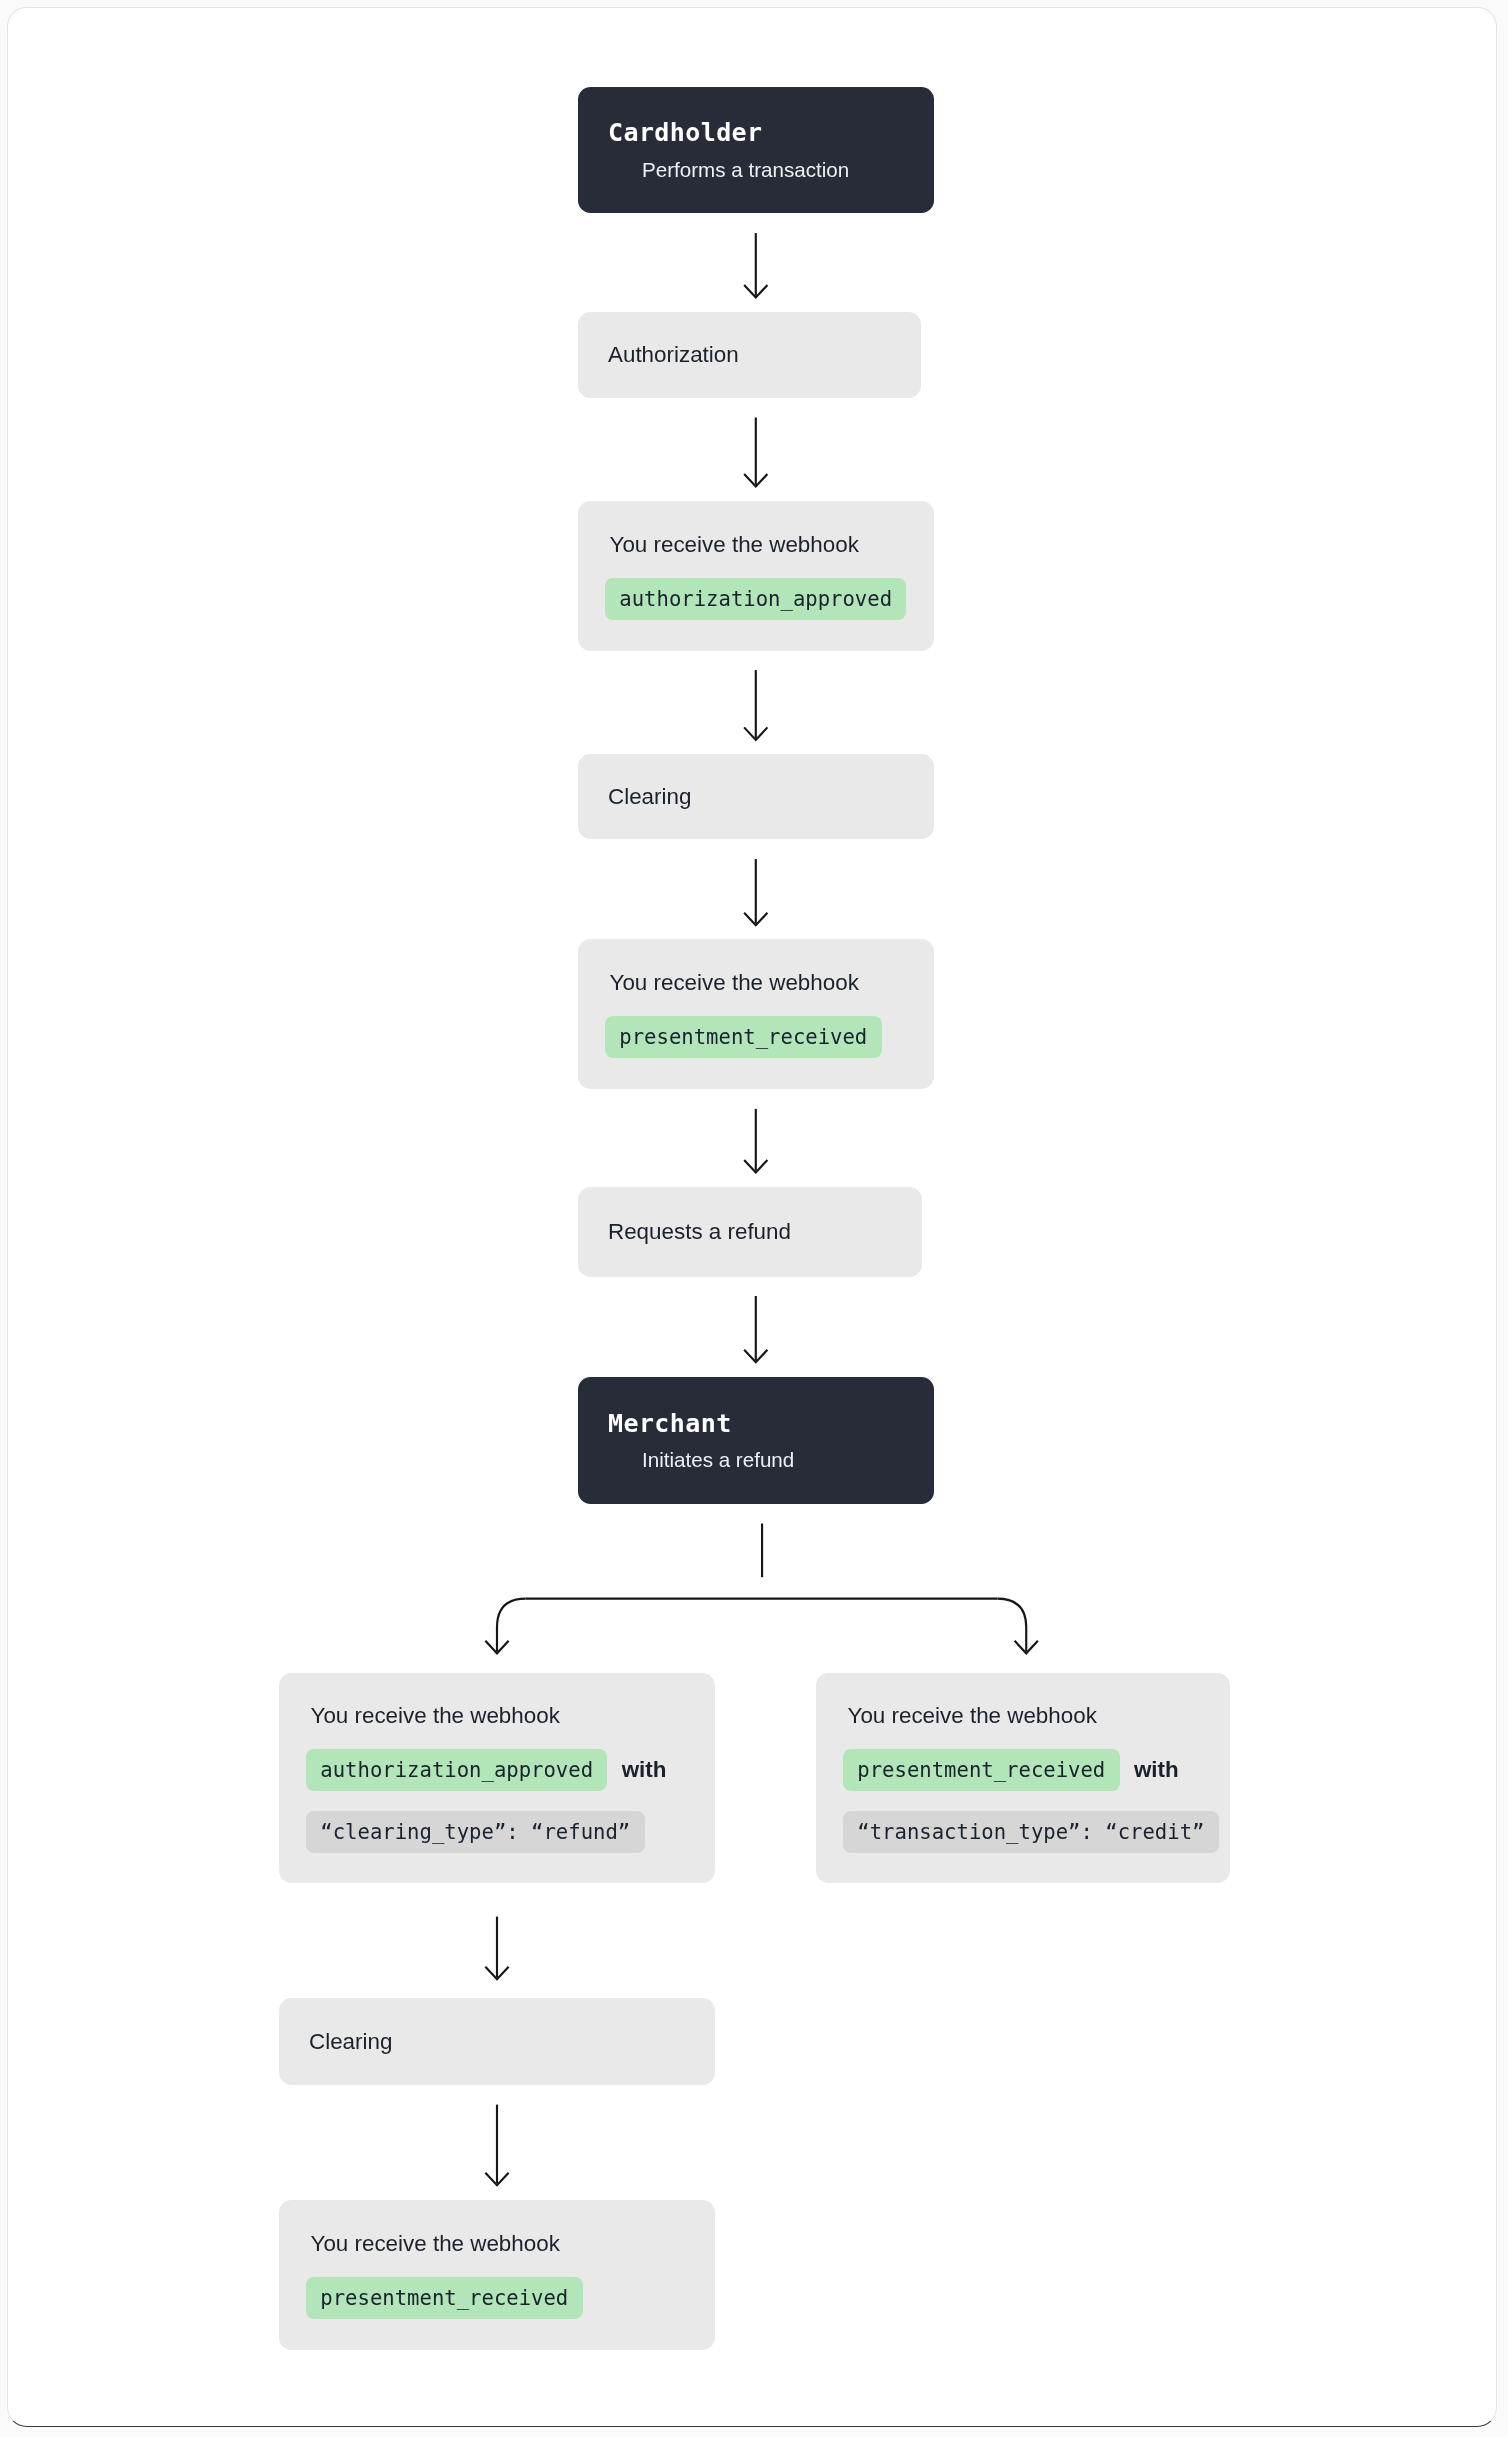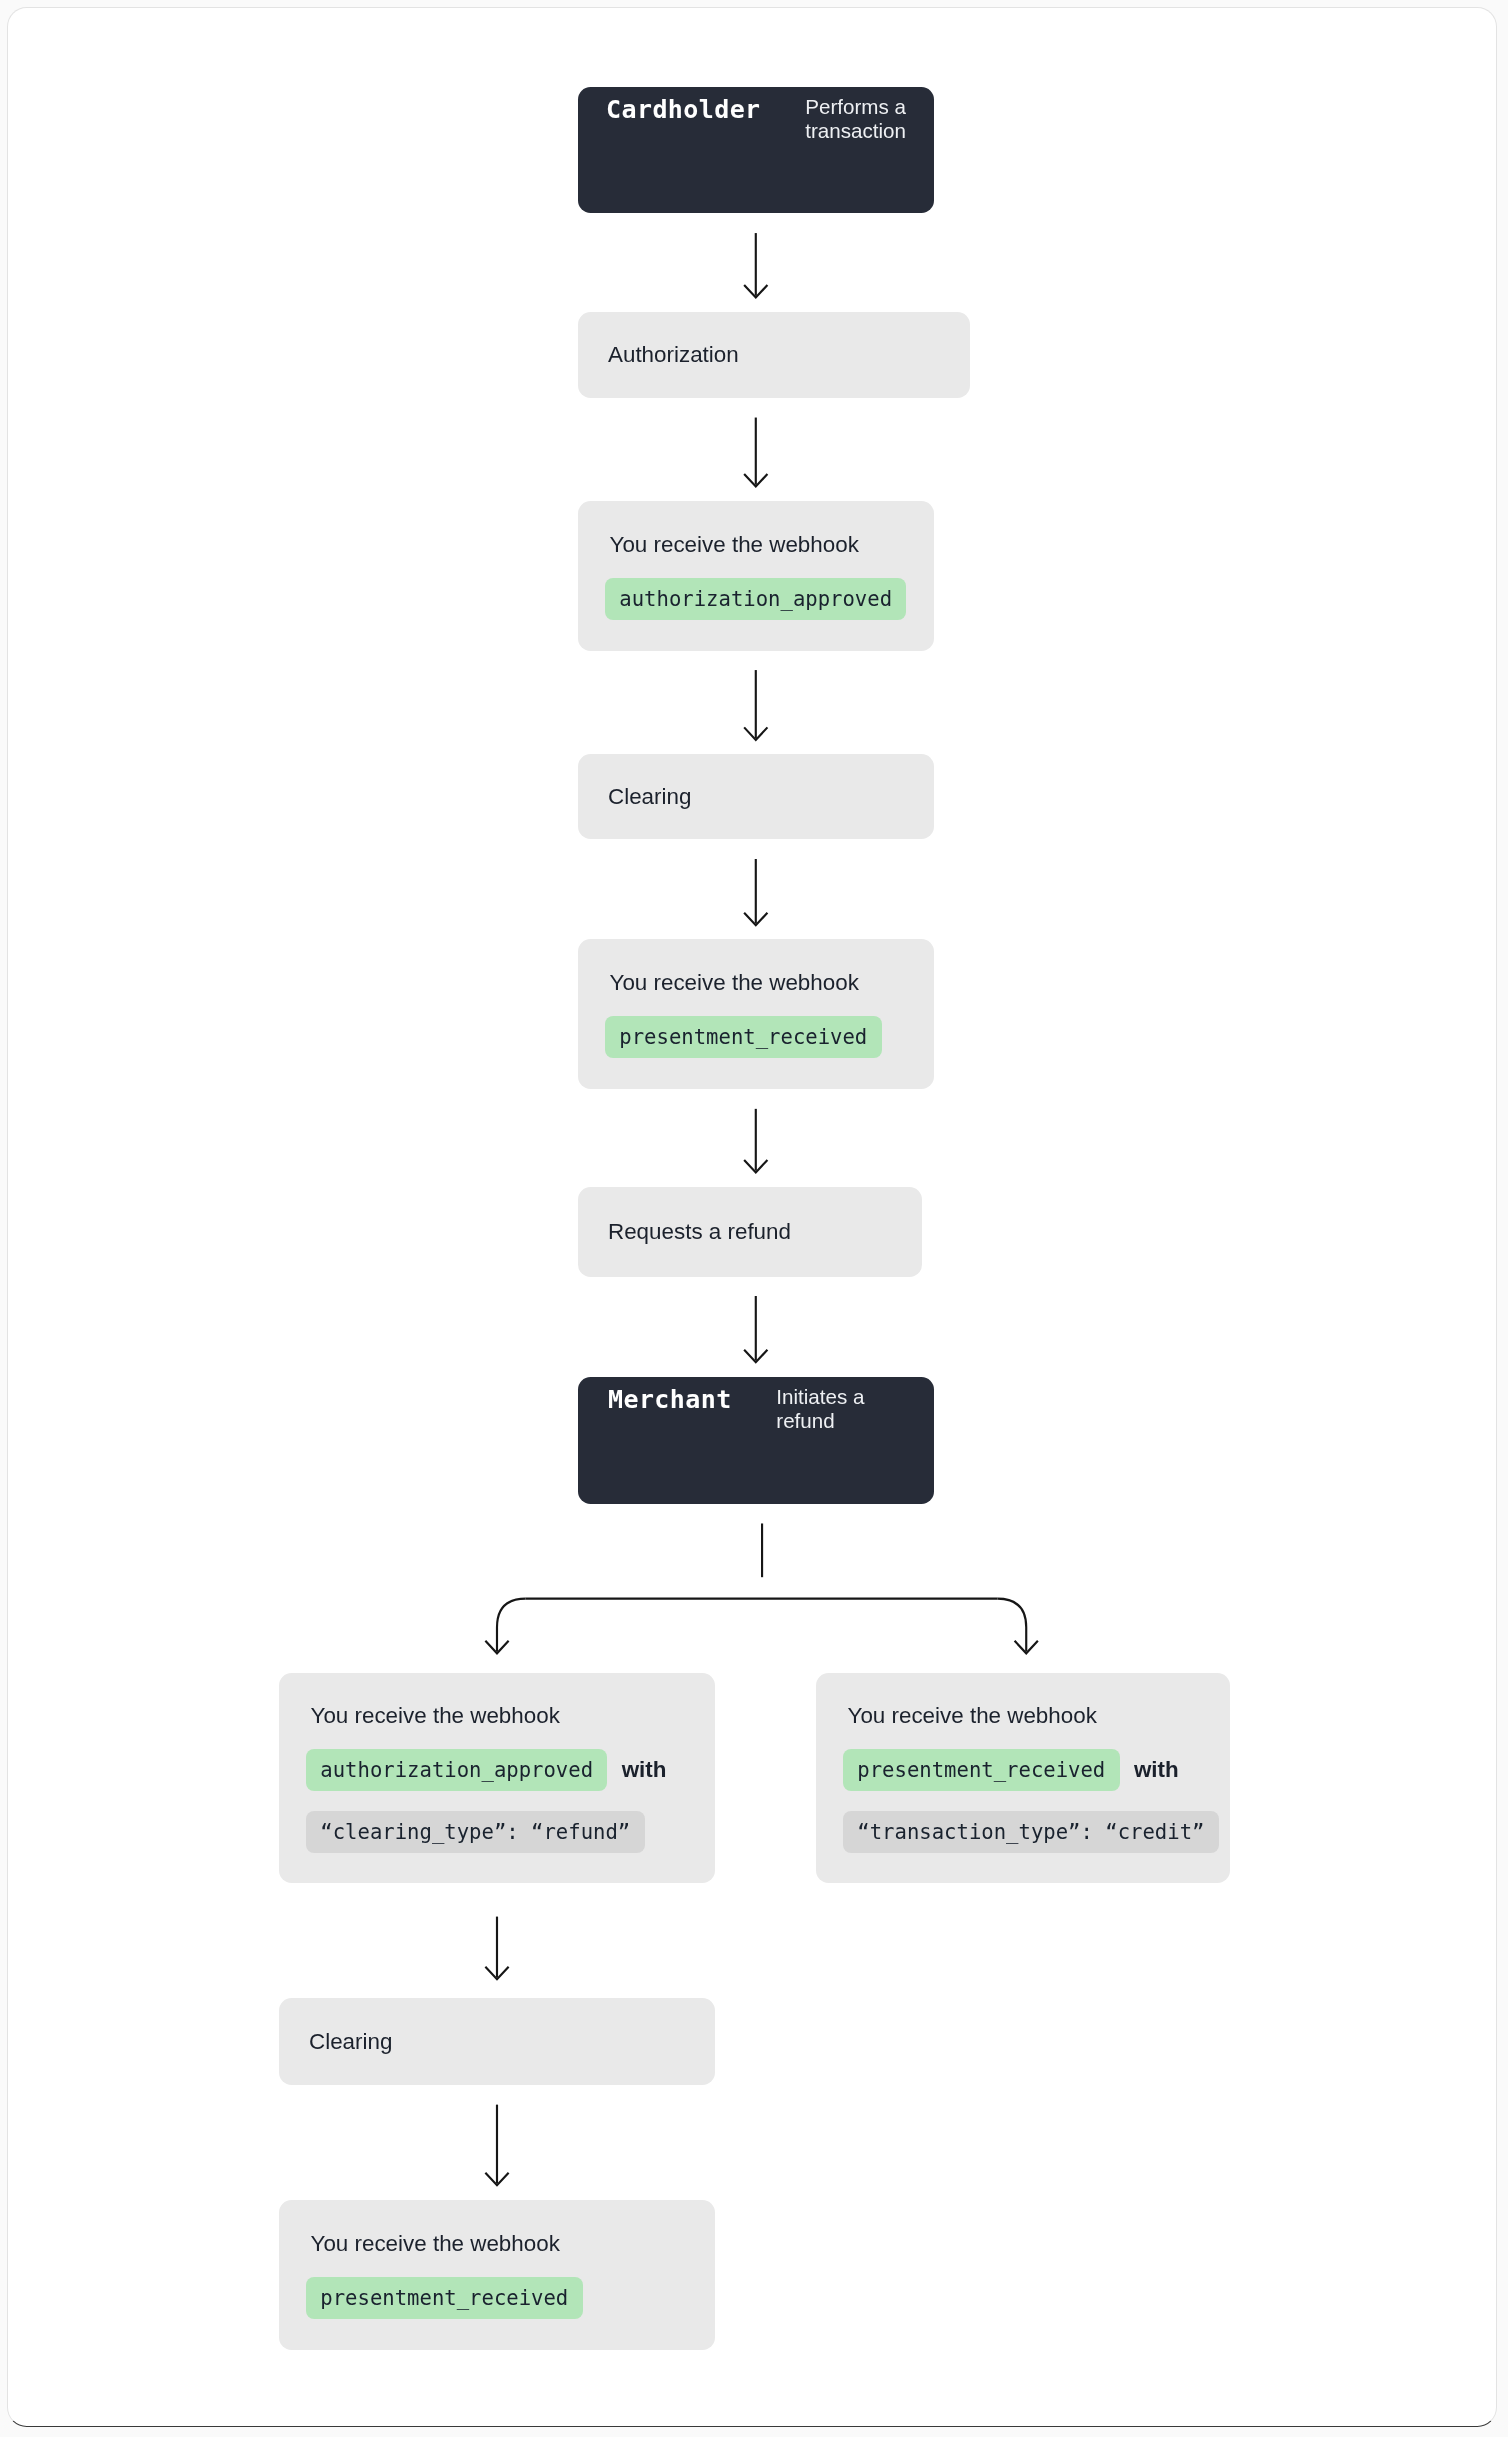--- a/index.html
+++ b/index.html
@@ -18,7 +18,7 @@
   .node{position:absolute;border-radius:12.5px;box-sizing:border-box;}
   .actor{
     background:var(--actor-bg,#272c38);color:#ffffff;
-    display:flex;justify-content:center;gap:10.7px;
+    display:flex;flex-direction:column;justify-content:center;gap:10.7px;
     padding:8px 30px;
   }
   .actor-title{

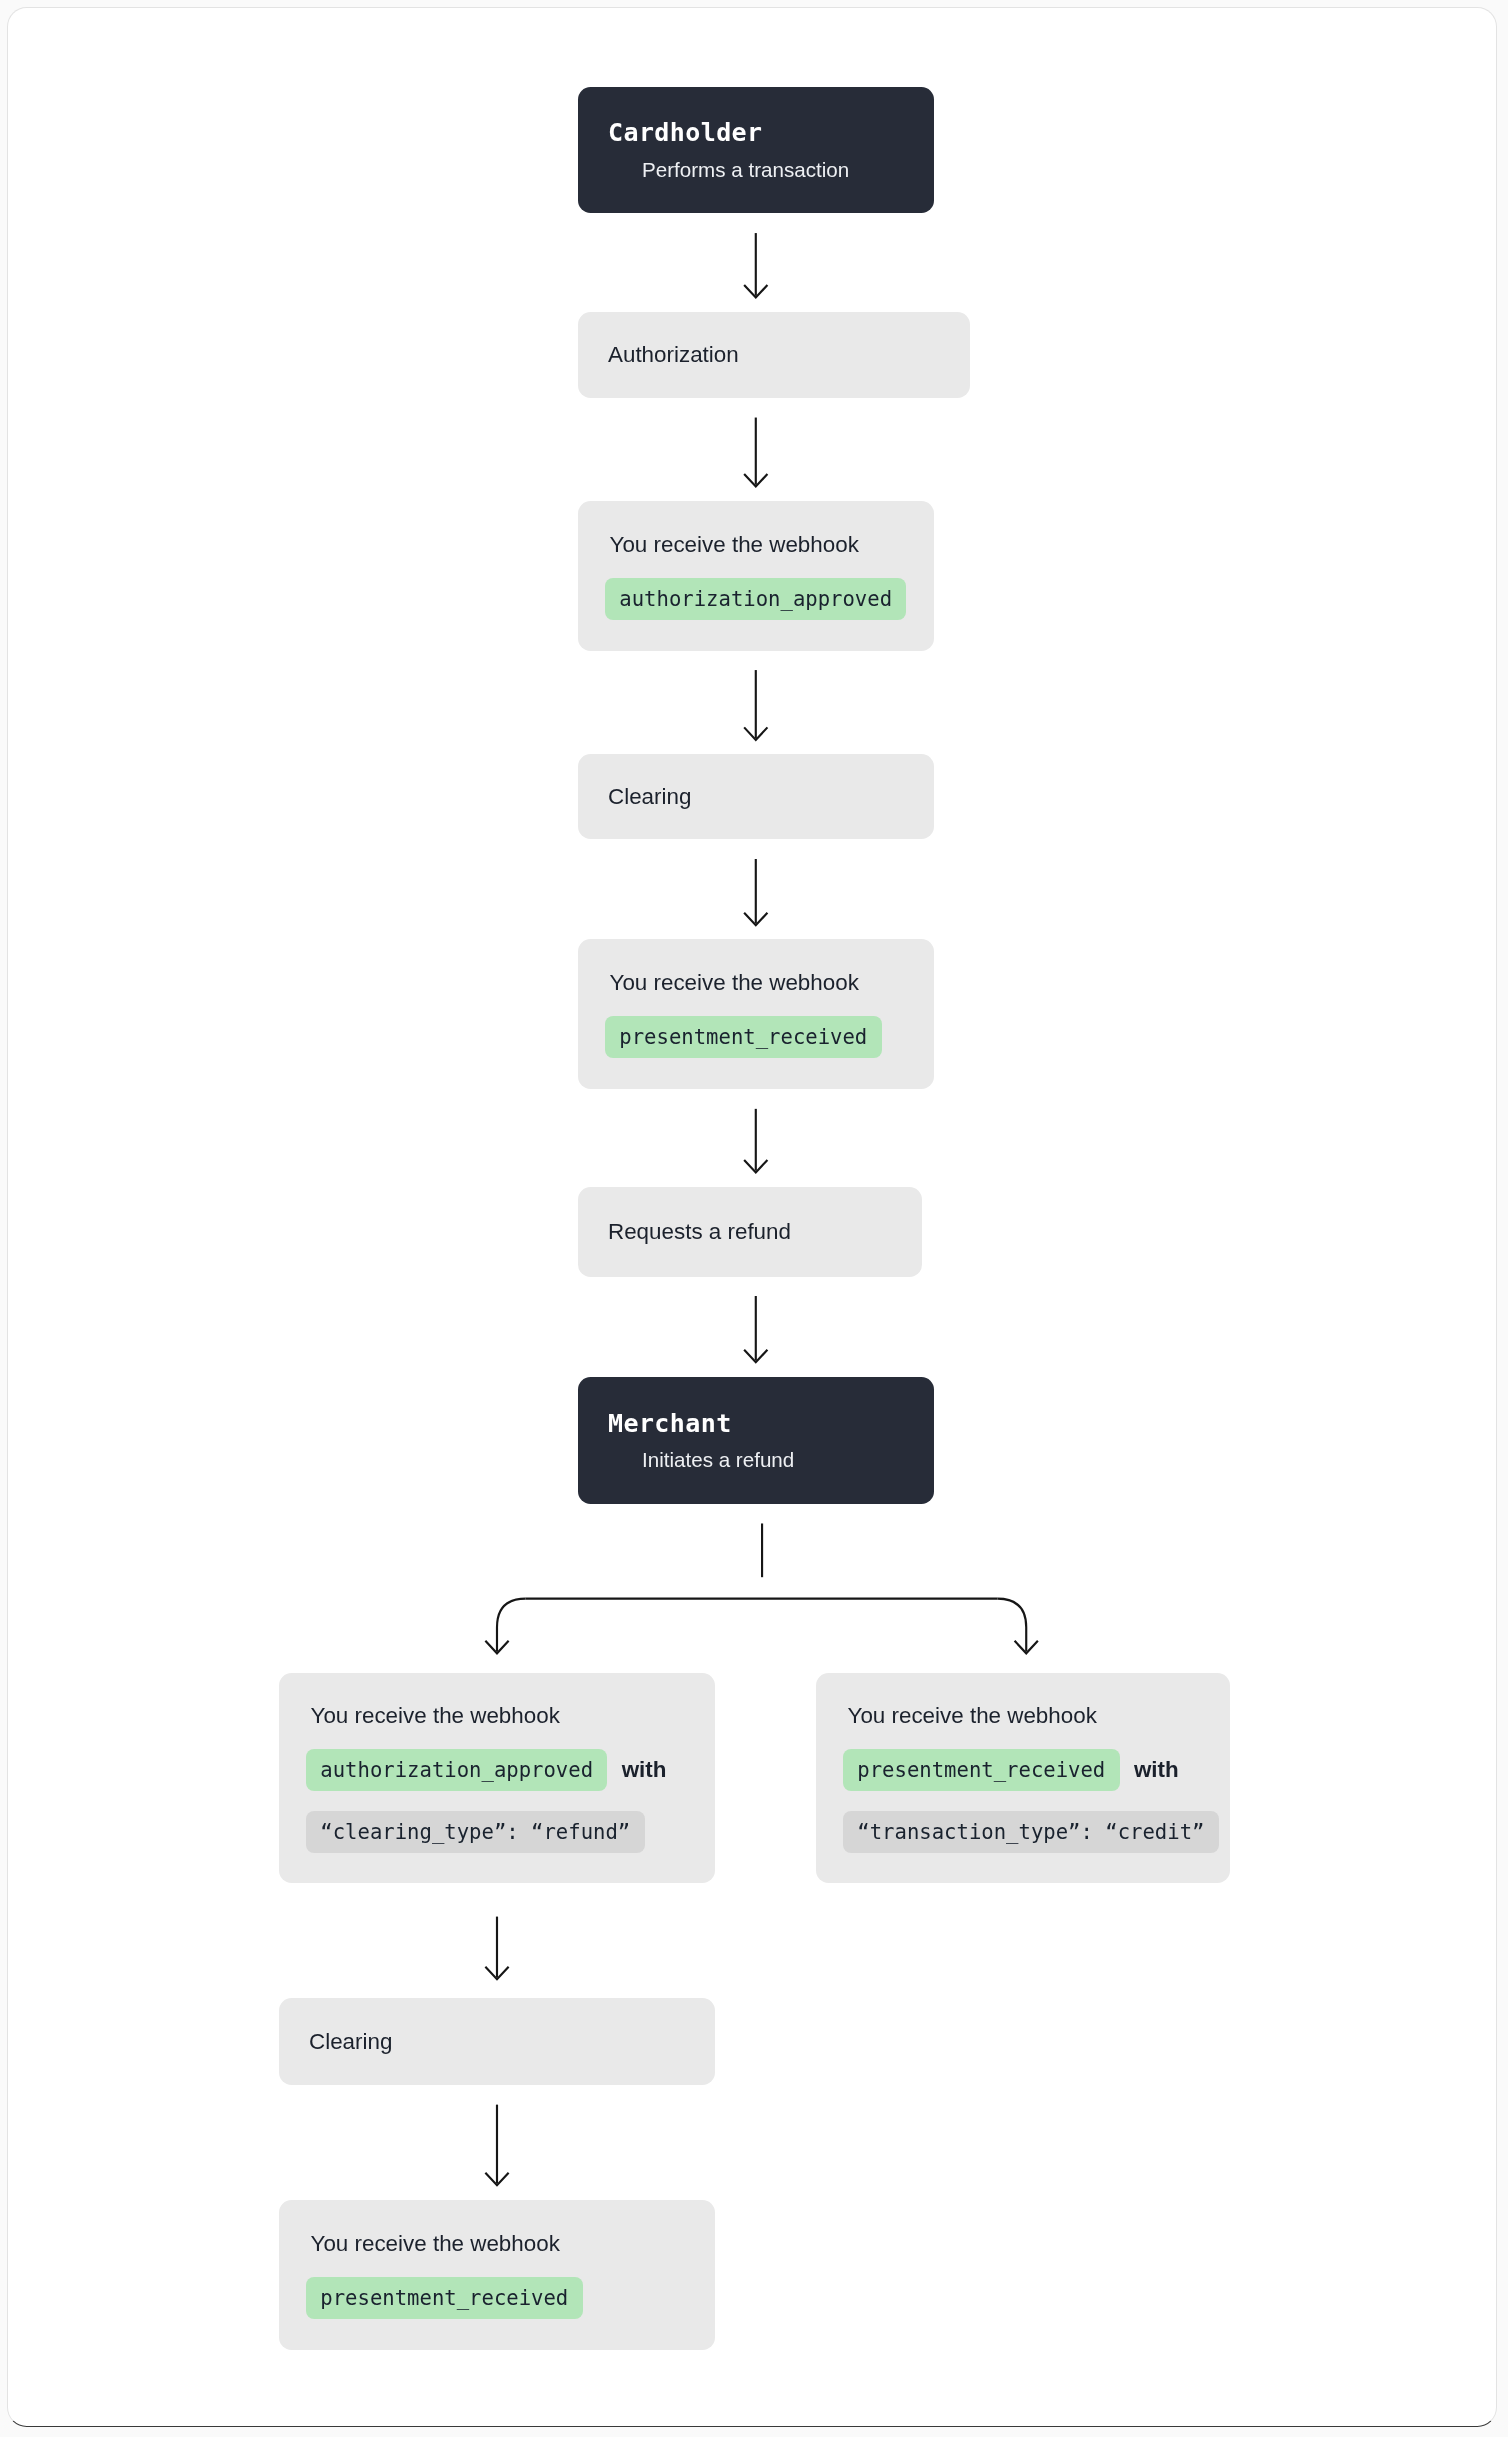--- a/index.html
+++ b/index.html
@@ -100,7 +100,7 @@
   <div class="actor-subtitle">Performs a transaction</div>
 </div>
 
-<div class="node step" style="left:578px;top:312px;width:392px;height:86px">
+<div class="node step" style="left:578px;top:312px;width:343px;height:86px">
   <span>Authorization</span>
 </div>
 

